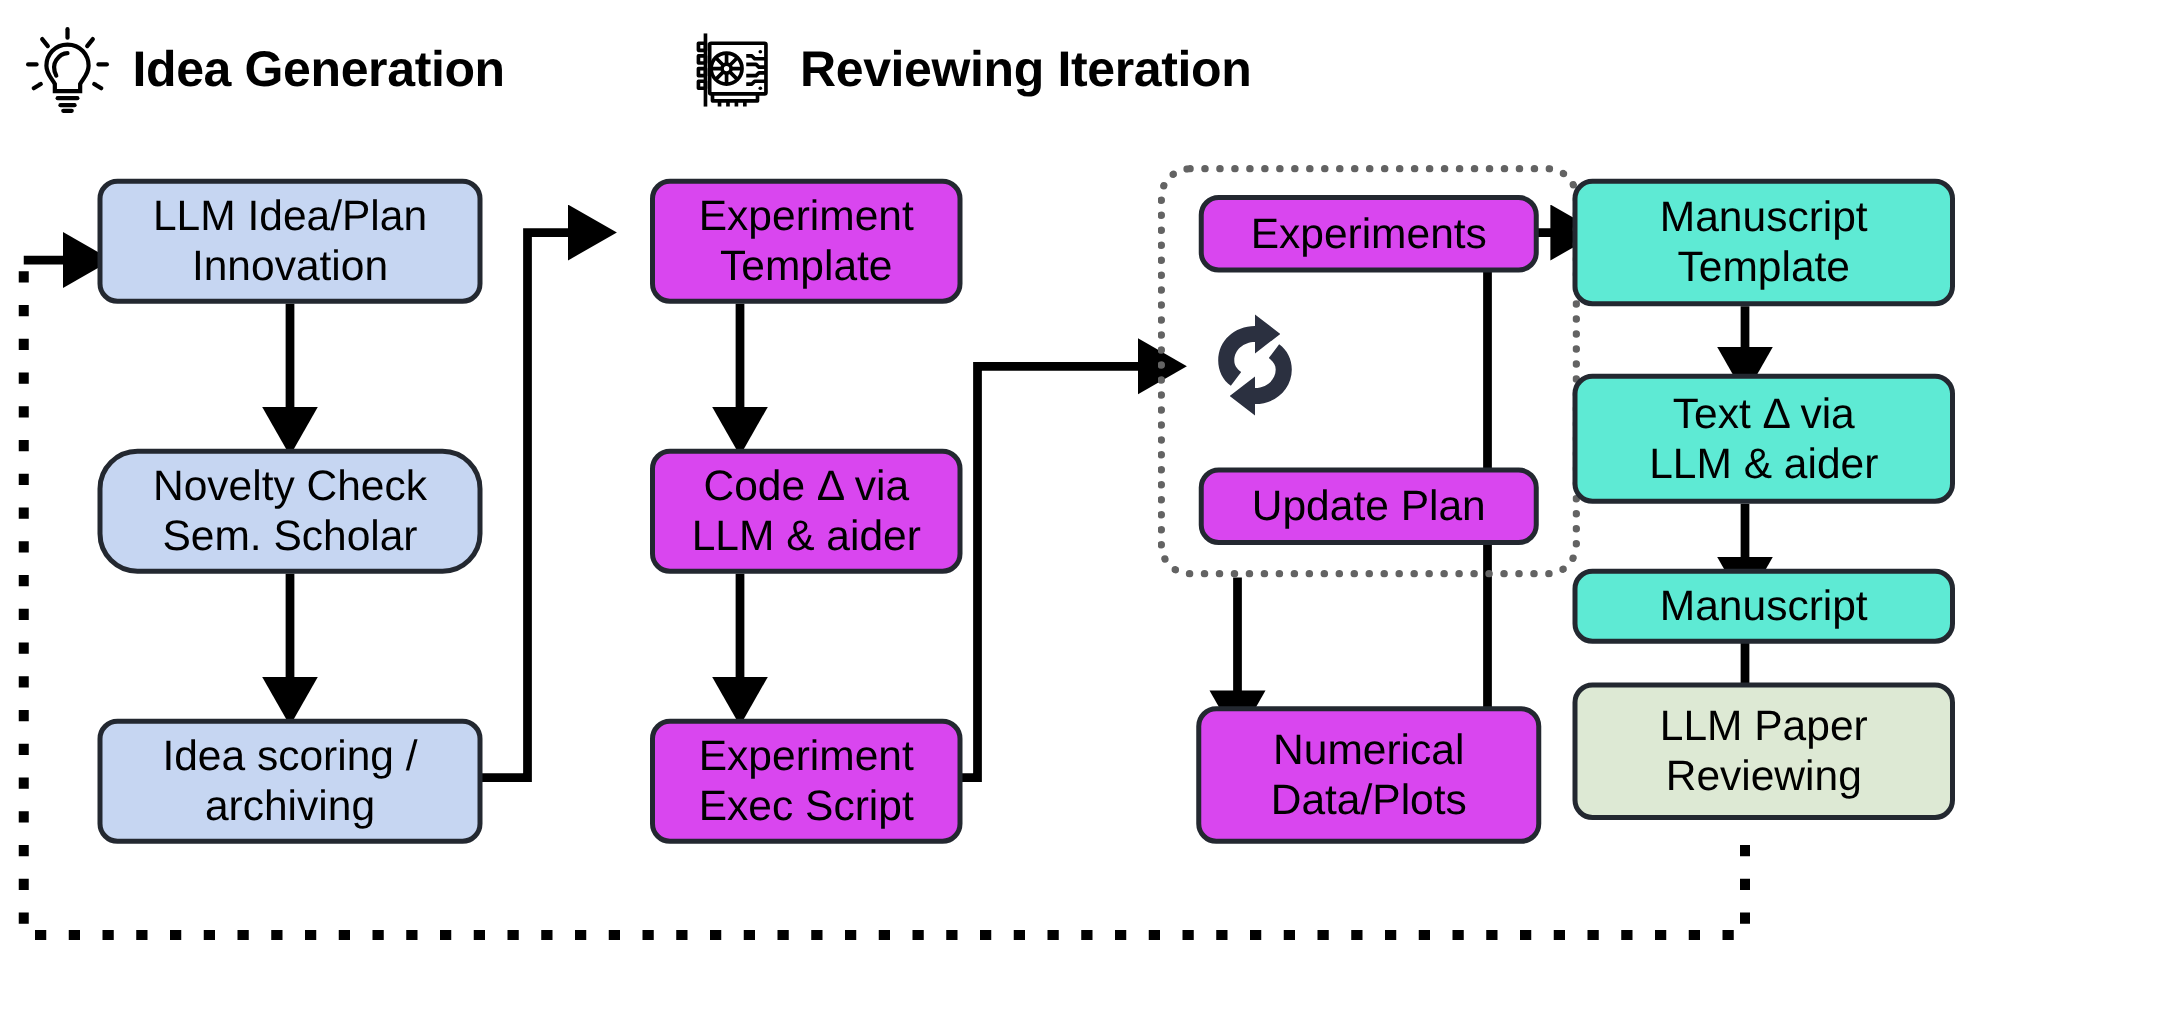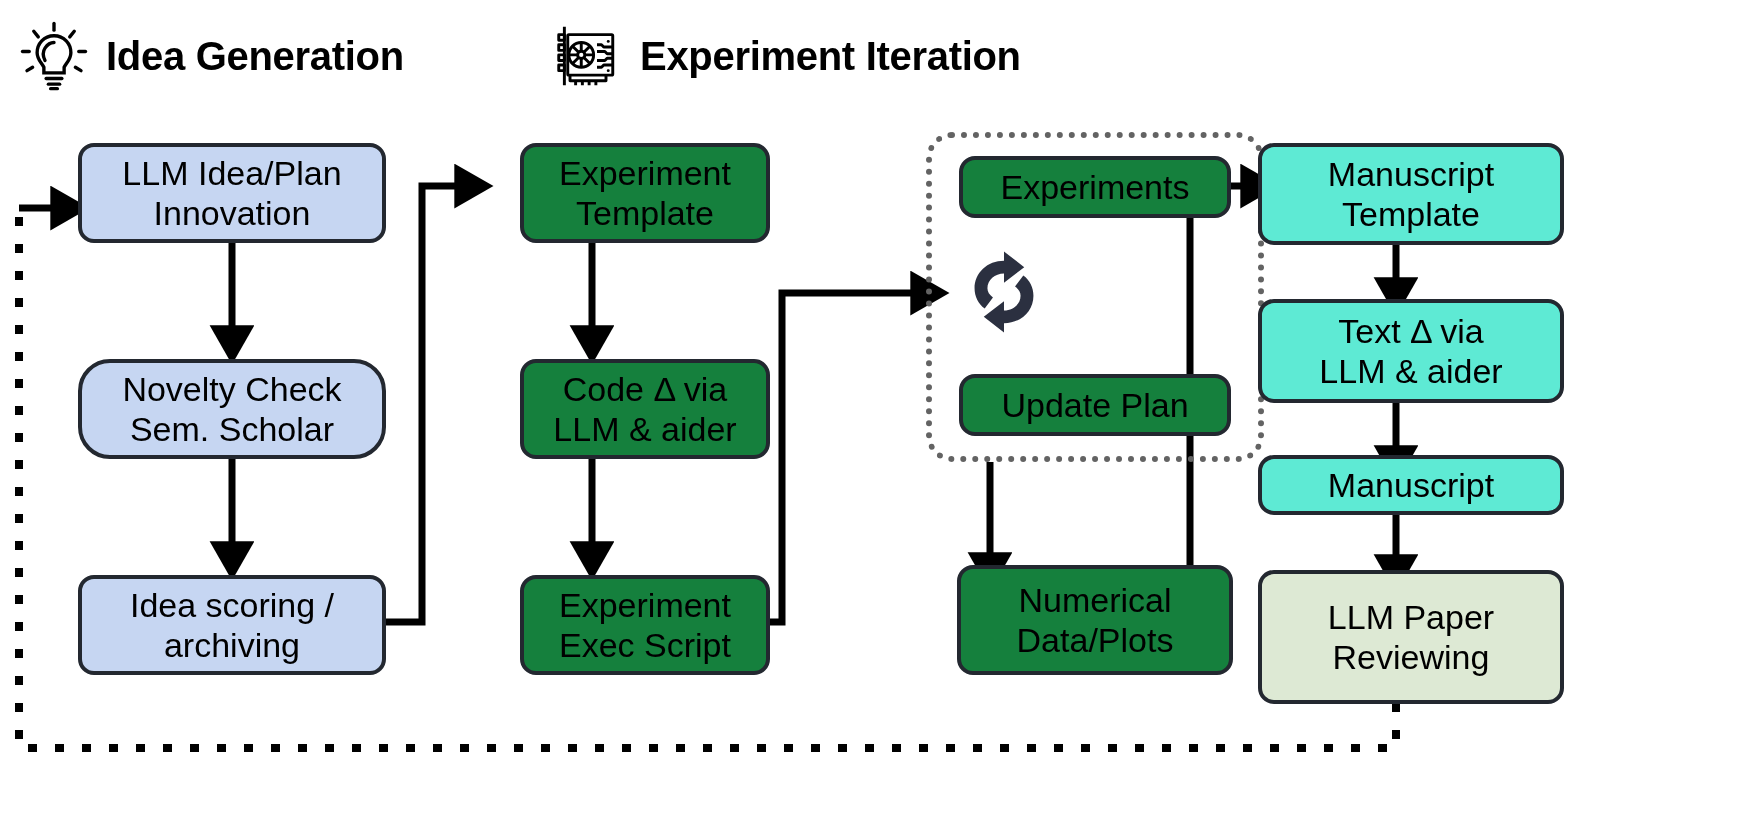--- a/index.html
+++ b/index.html
@@ -143,7 +143,7 @@
       <circle cx="50" cy="19" r="1.3" fill="#000"></circle>
       <circle cx="50" cy="45" r="1.3" fill="#000"></circle>
     </svg>
-    <span class="title">Experiment Iteration</span>
+    <span class="title">Reviewing Iteration</span>
   </div>
 
 

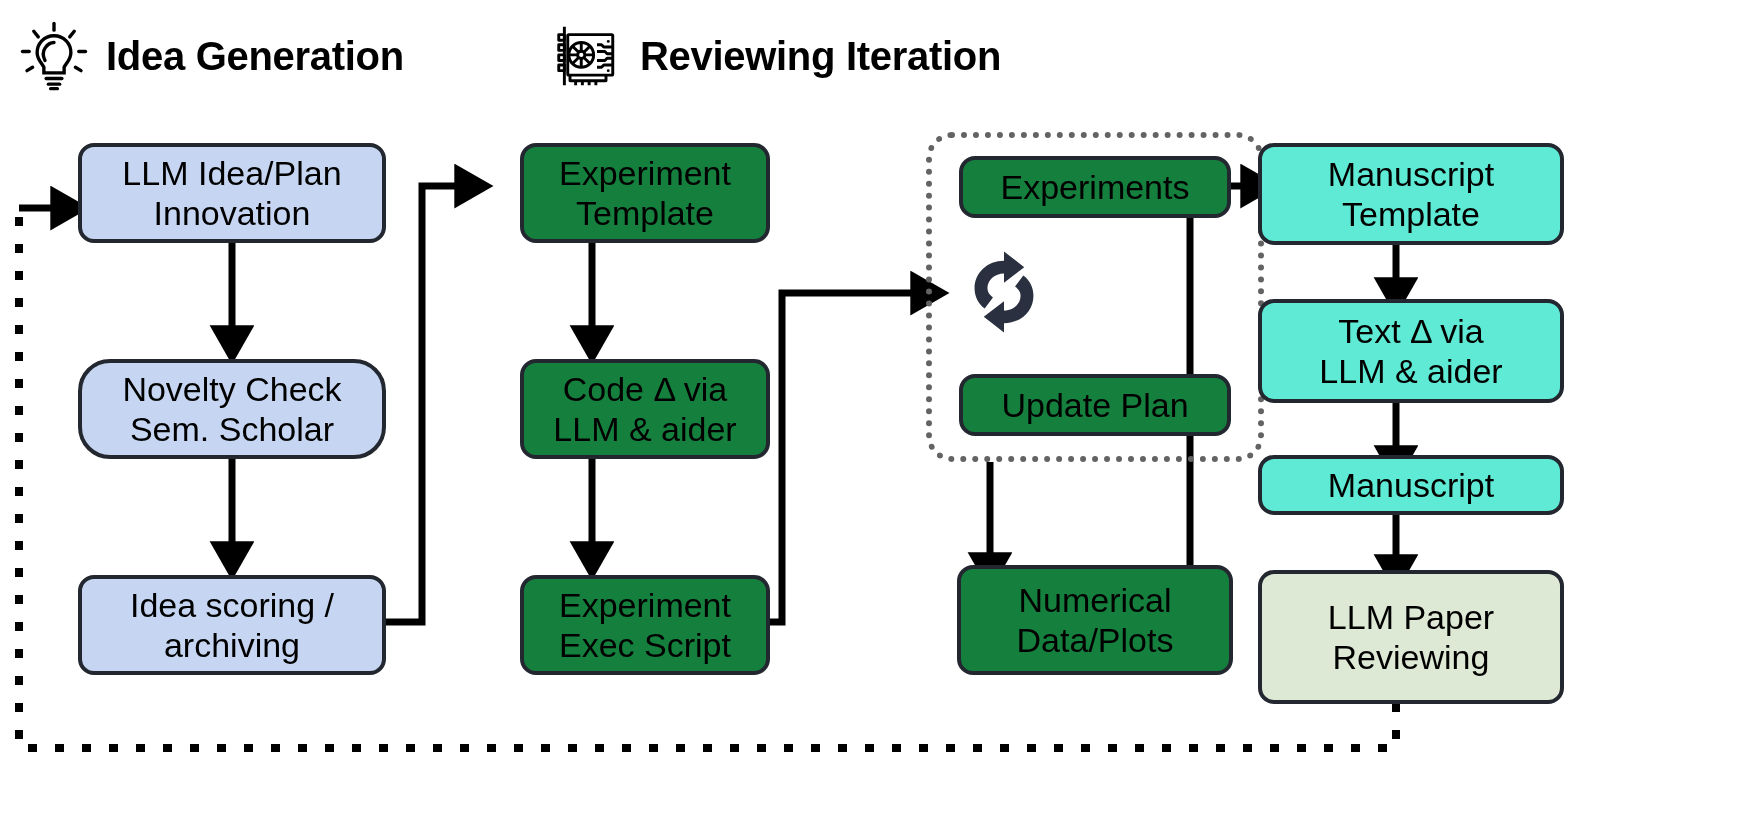--- a/index.html
+++ b/index.html
@@ -71,7 +71,7 @@
     white-space: pre-line;
   }
   .blue  { background: #c6d6f2; }
-  .peach { background: #15803d; }
+  .peach { background: #d946ef; }
   .gray  { background: #5eead4; }
   .green { background: #dde9d4; }
 

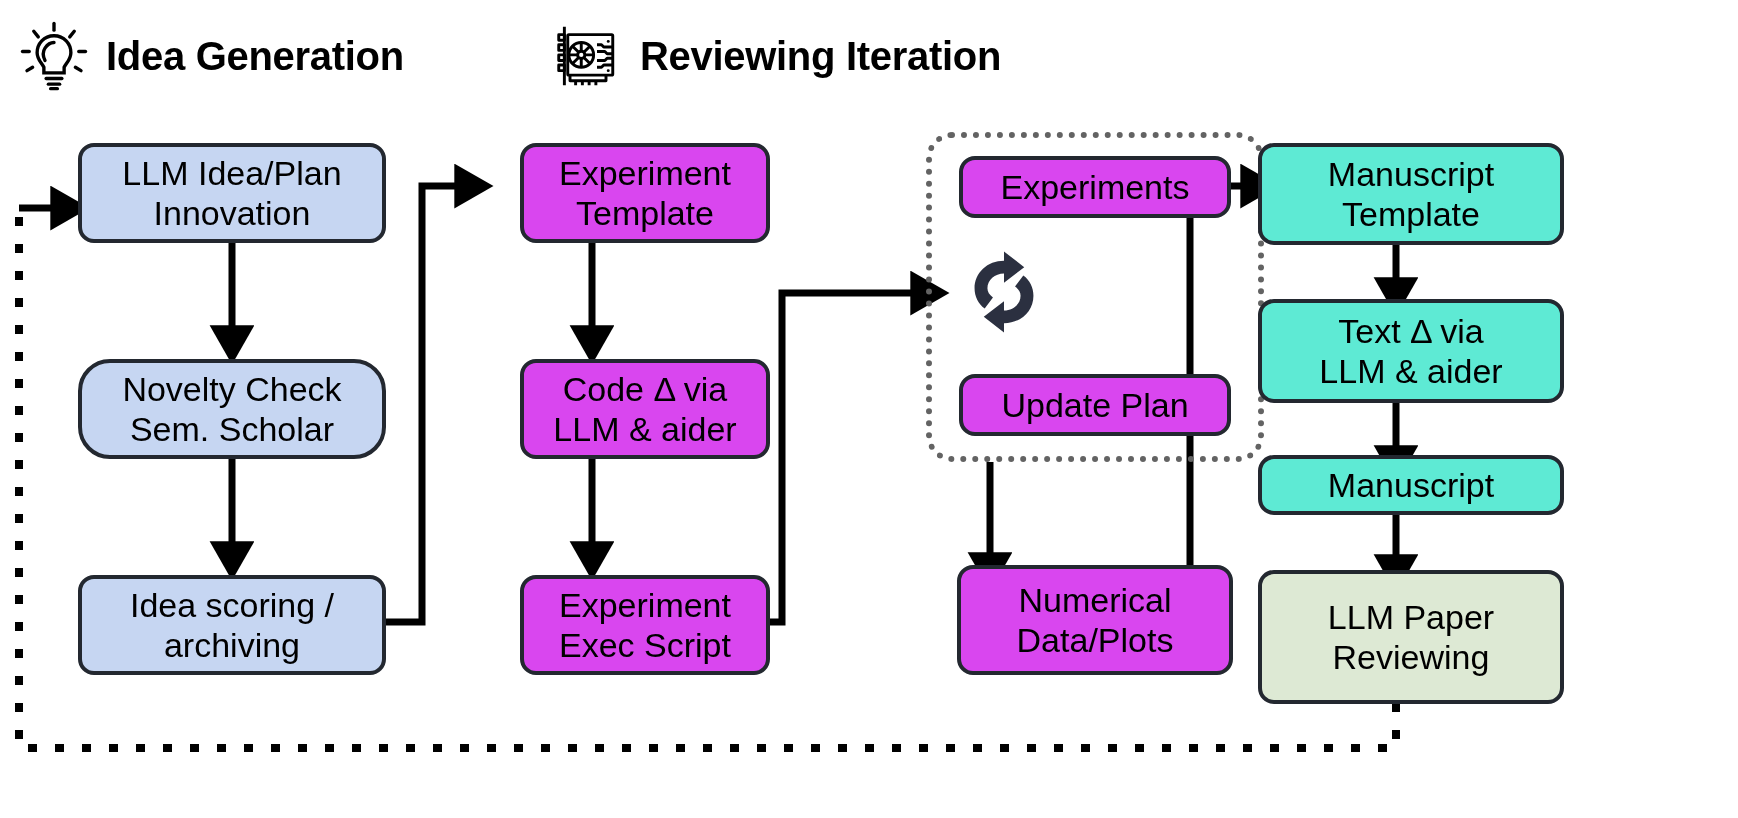--- a/index.html
+++ b/index.html
@@ -214,7 +214,7 @@
   <div class="node gray" style="left:1258px; top:299px; width:306px; height:104px;">Text Δ via
 LLM &amp; aider</div>
   <div class="node gray" style="left:1258px; top:455px; width:306px; height:60px;">Manuscript</div>
-  <div class="node green" style="left:1258px; top:570px; width:306px; height:134px;">LLM Paper
+  <div class="node green" style="left:1258px; top:546px; width:306px; height:110px;">LLM Paper
 Reviewing</div>
 
 </div>

